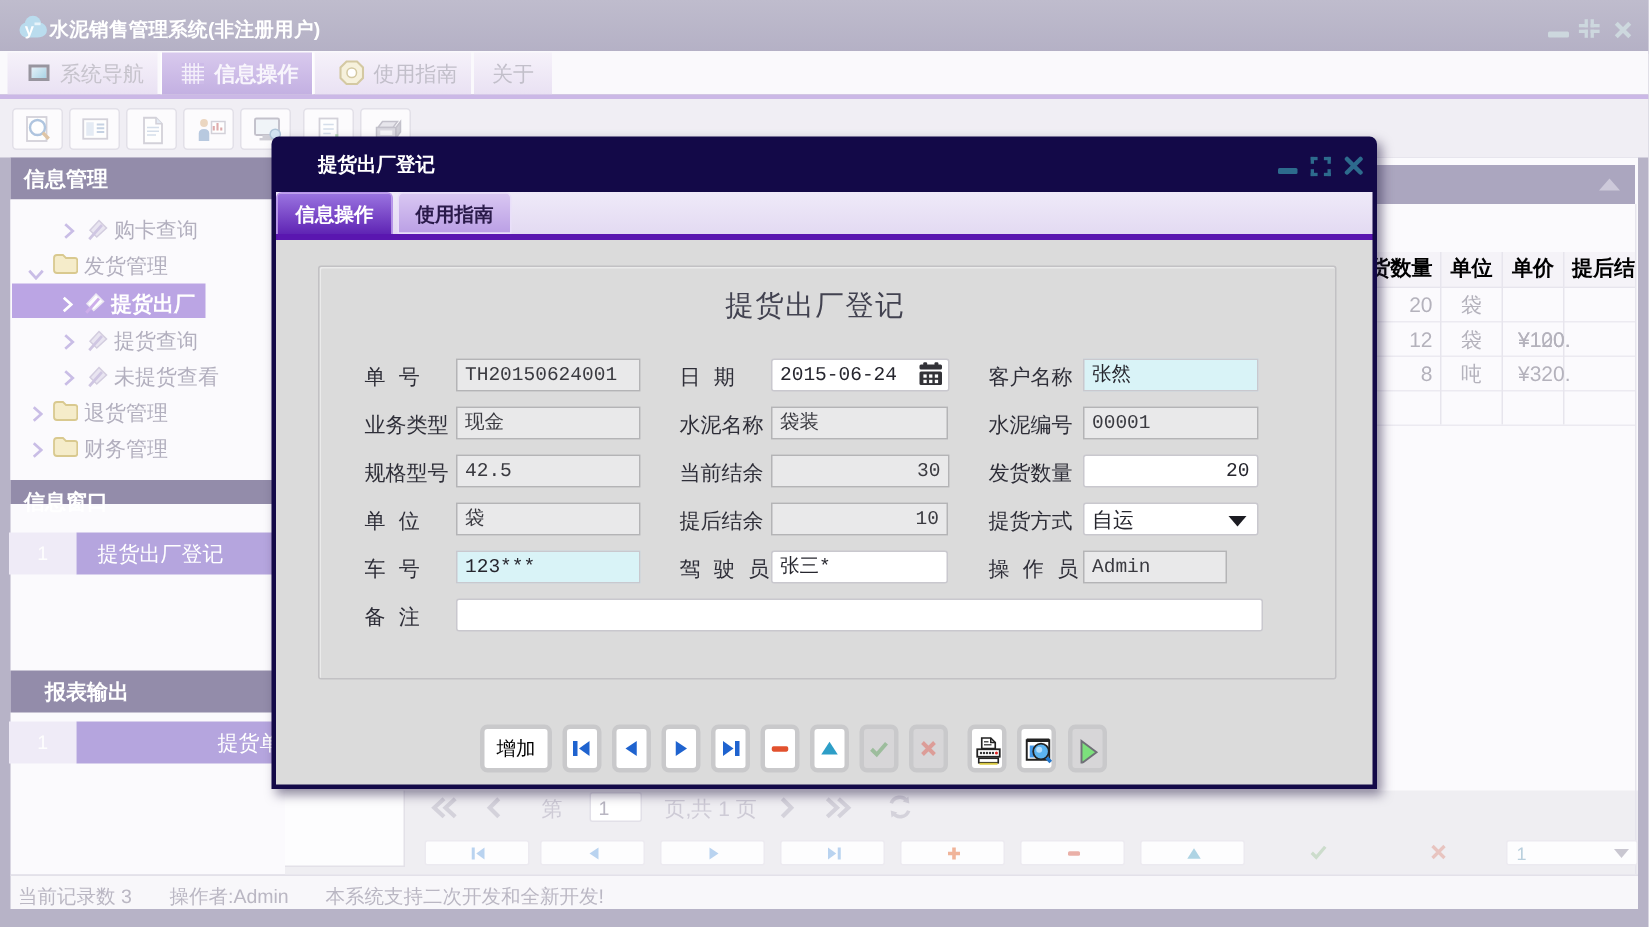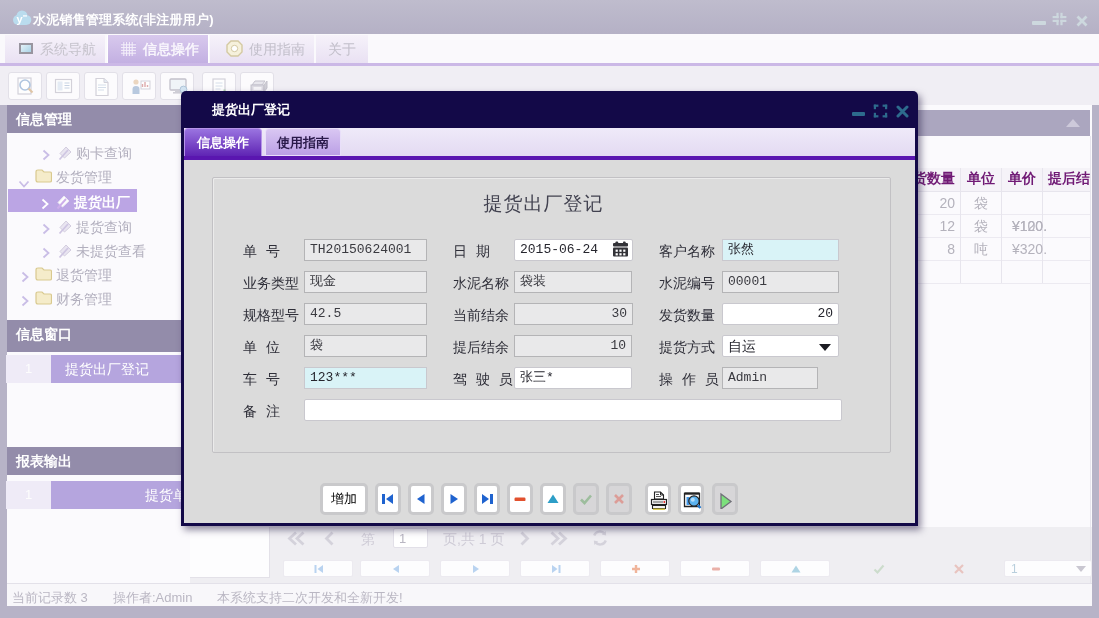--- a/index.html
+++ b/index.html
@@ -217,7 +217,7 @@
 <div class="abs" style="left:1042px;top:168px;width:1px;height:115px;background:#e7e5ed;"></div>
 <div class="abs" style="left:1090px;top:136px;width:1px;height:447px;background:#e7e5ed;"></div>
 <style>
- .gh { position:absolute; top:170px; font-size:14px; font-weight:bold; color:#701a75; }
+ .gh { position:absolute; top:170px; font-size:14px; font-weight:bold; color:#000000; }
  .gv { position:absolute; font-size:14px; color:#b4b2bc; }
 </style>
 <div class="gh" style="left:900px;width:55px;text-align:right;">货数量</div>

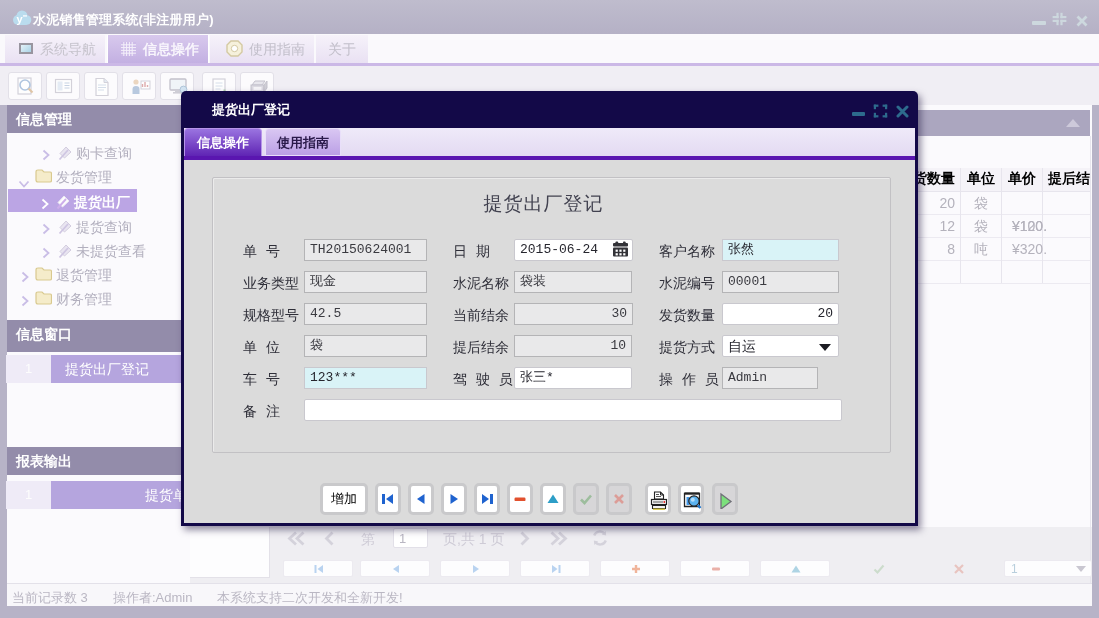--- a/index.html
+++ b/index.html
@@ -196,7 +196,7 @@
       <path d="M1 3 q0-2 2-2 h4 l2 2 h6 q1.5 0 1.5 1.5 v7 q0 1.5-1.5 1.5 h-12 q-2 0-2-2 z" fill="#f5ecca" stroke="#d9c98f" stroke-width="1.2"></path>
     </svg></div>
 <div class="trow" style="left:56px;top:287px;">财务管理</div>
-<div class="abs" style="left:7px;top:320px;width:180px;height:32px;background:#938caa;color:#fff;font-size:14px;font-weight:bold;line-height:28px;padding-left:9px;">信息窗口</div>
+<div class="abs" style="left:7px;top:320px;width:180px;height:16px;background:#938caa;color:#fff;font-size:14px;font-weight:bold;line-height:28px;padding-left:9px;">信息窗口</div>
 <div class="abs" style="left:6px;top:355px;width:45px;height:28px;background:#efebf7;color:#fdfdfd;font-size:13px;line-height:28px;text-align:center;">1</div>
 <div class="abs" style="left:51px;top:355px;width:136px;height:28px;background:#b5a5de;color:#fff;font-size:14px;line-height:28px;padding-left:14px;">提货出厂登记</div>
 <div class="abs" style="left:7px;top:447px;width:180px;height:28px;background:#938caa;color:#fff;font-size:14px;font-weight:bold;line-height:28px;padding-left:9px;">报表输出</div>

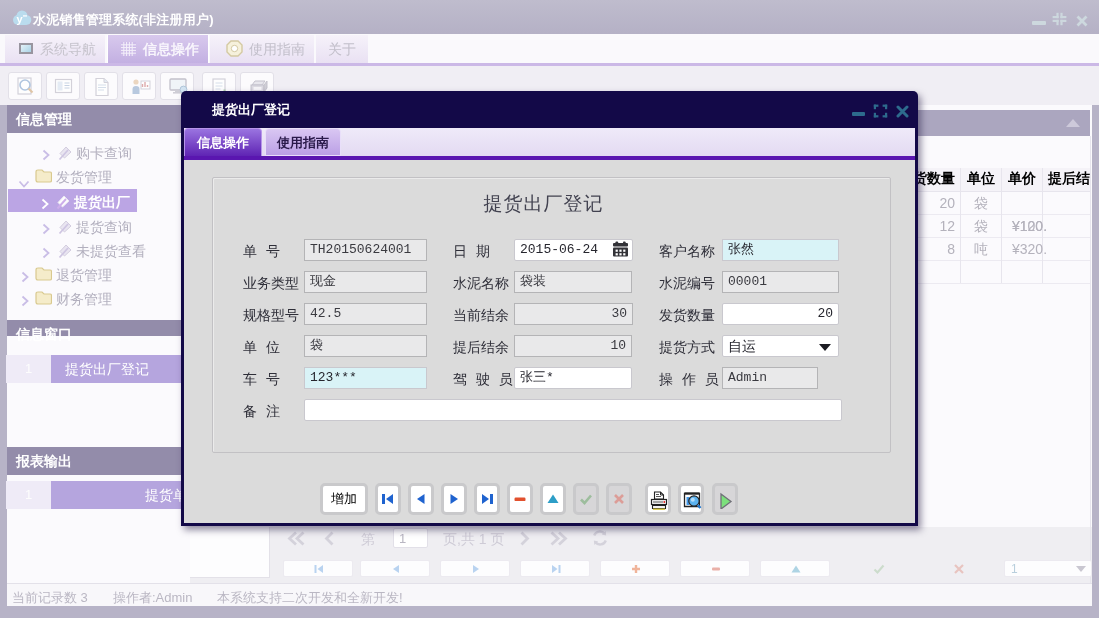--- a/index.html
+++ b/index.html
@@ -199,7 +199,7 @@
 <div class="abs" style="left:7px;top:320px;width:180px;height:16px;background:#938caa;color:#fff;font-size:14px;font-weight:bold;line-height:28px;padding-left:9px;">信息窗口</div>
 <div class="abs" style="left:6px;top:355px;width:45px;height:28px;background:#efebf7;color:#fdfdfd;font-size:13px;line-height:28px;text-align:center;">1</div>
 <div class="abs" style="left:51px;top:355px;width:136px;height:28px;background:#b5a5de;color:#fff;font-size:14px;line-height:28px;padding-left:14px;">提货出厂登记</div>
-<div class="abs" style="left:7px;top:447px;width:180px;height:28px;background:#938caa;color:#fff;font-size:14px;font-weight:bold;line-height:28px;padding-left:9px;">报表输出</div>
+<div class="abs" style="left:7px;top:447px;width:180px;height:28px;background:#938caa;color:#fff;font-size:14px;font-weight:bold;line-height:28px;padding-left:23px;">报表输出</div>
 <div class="abs" style="left:6px;top:481px;width:45px;height:28px;background:#efebf7;color:#fdfdfd;font-size:13px;line-height:28px;text-align:center;">1</div>
 <div class="abs" style="left:51px;top:481px;width:136px;height:28px;background:#b5a5de;color:#fff;font-size:14px;line-height:28px;padding-left:14px;text-align:right;">提货单</div>
 

